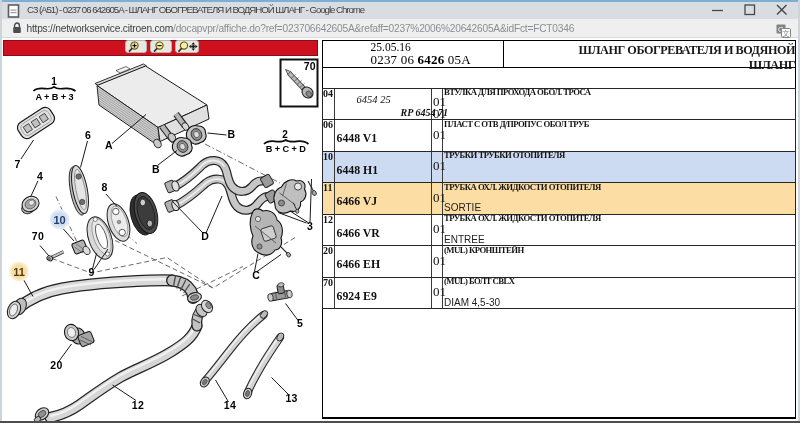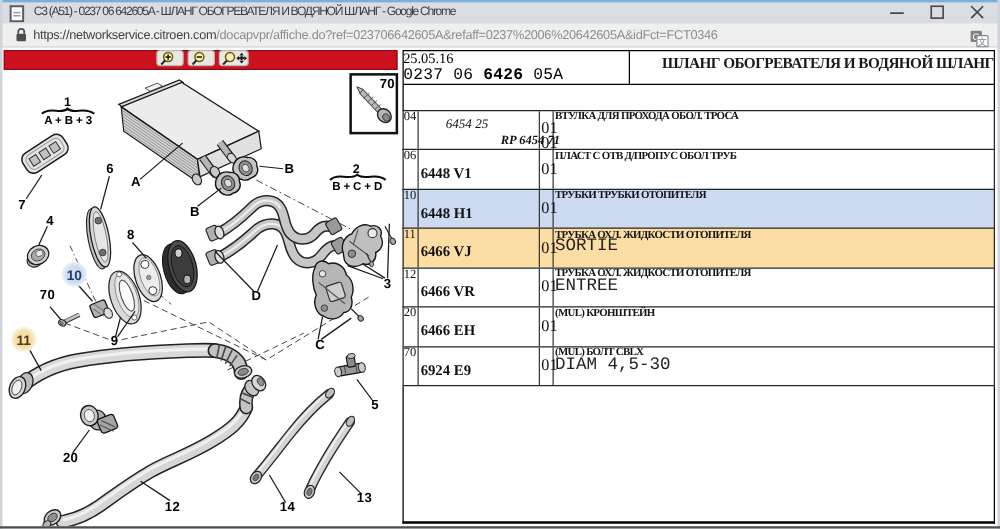--- a/index.html
+++ b/index.html
@@ -20,7 +20,7 @@
 #redbar{left:3px;top:40px;width:314.5px;height:15.5px;background:#ce111f;border:1px solid #8e0b14;}
 .zbtn{top:39.5px;width:22px;height:13.5px;background:#e9e7e2;border:1px solid #b9b6ae;border-radius:3px;}
 
-.serif{font-family:"Liberation Serif",serif;}
+.serif{font-family:"Liberation Serif",serif;padding-left:48px;}
 #thead{left:321.5px;top:39.5px;width:474.5px;height:28.5px;border:1.5px solid #000;background:#fff;}
 #theadsep{left:502.5px;top:41px;width:1px;height:25.5px;background:#000;}
 #tdate1{left:322.5px;top:40.5px;font-size:11.5px;}

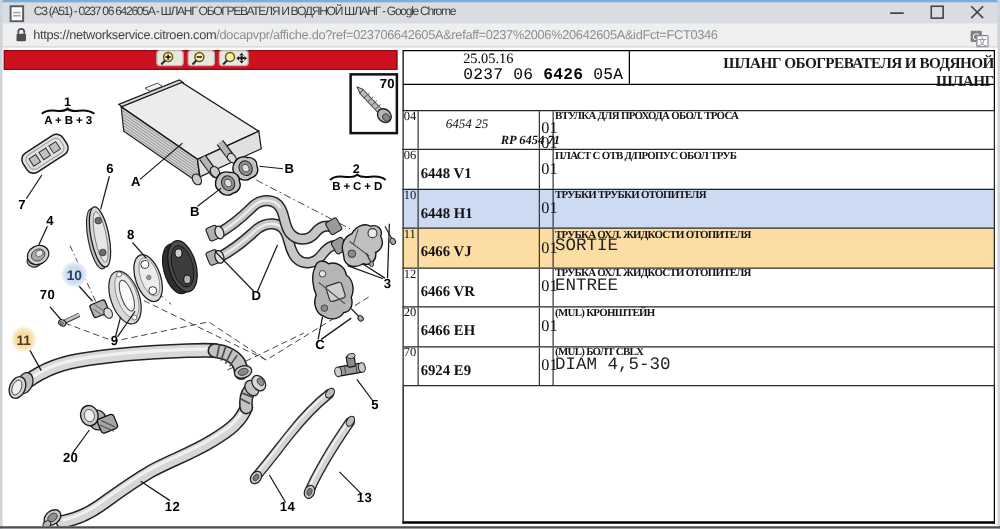--- a/index.html
+++ b/index.html
@@ -24,7 +24,7 @@
 #thead{left:321.5px;top:39.5px;width:474.5px;height:28.5px;border:1.5px solid #000;background:#fff;}
 #theadsep{left:502.5px;top:41px;width:1px;height:25.5px;background:#000;}
 #tdate1{left:322.5px;top:40.5px;font-size:11.5px;}
-#tdate2{left:322.5px;top:52px;font-size:13px;letter-spacing:0.2px;font-family:Liberation Mono, monospace;}
+#tdate2{left:322.5px;top:52px;font-size:13px;letter-spacing:0.2px;}
 #ttitle{left:503px;top:42.5px;width:292px;text-align:right;font-size:12.2px;font-weight:bold;color:#1a1a1a;letter-spacing:-0.45px;}
 #tgap{left:321.5px;top:68px;width:474.5px;height:19.5px;border-left:1.5px solid #000;border-right:1.5px solid #000;}
 #tbot{left:321.5px;top:308px;width:474.5px;height:110.5px;border-left:1.5px solid #000;border-right:1.5px solid #000;border-bottom:2px solid #000;}

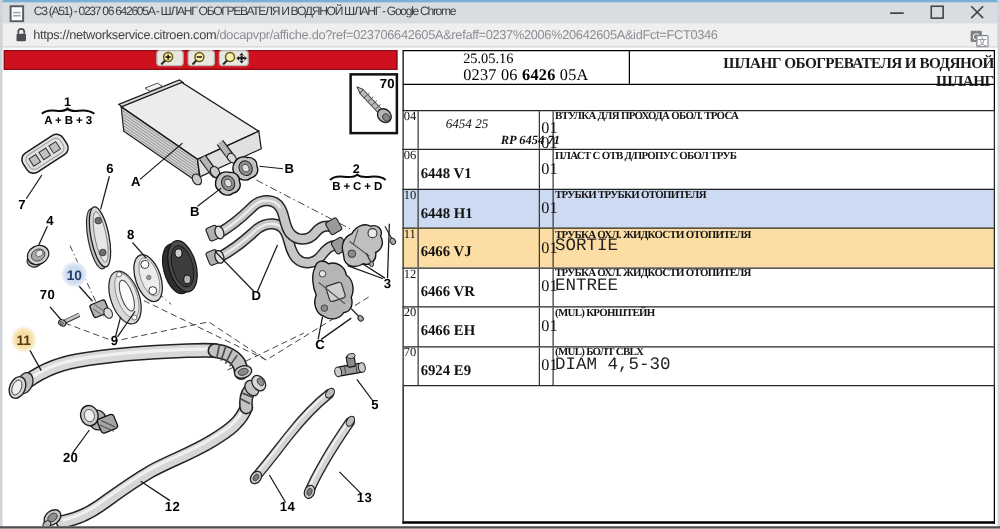--- a/index.html
+++ b/index.html
@@ -32,7 +32,7 @@
 .trow .v1{position:absolute;left:11.5px;top:0;width:1px;height:100%;background:#3a3a3a;}
 .trow .v2{position:absolute;left:108px;top:0;width:1px;height:100%;background:#3a3a3a;}
 .trow .v3{position:absolute;left:119.5px;top:0;width:1px;height:100%;background:#3a3a3a;}
-.num{position:absolute;left:0.5px;top:-1px;font-size:10px;font-family:"Liberation Serif",serif;color:#111;}
+.num{position:absolute;left:0.5px;top:-1px;font-size:10px;font-family:"Liberation Serif",serif;color:#111;font-weight:bold;}
 .ref{position:absolute;left:14px;top:11px;font-size:11.8px;font-weight:bold;font-family:"Liberation Serif",serif;color:#111;white-space:nowrap;}
 .qty{position:absolute;left:110.5px;top:6.5px;font-size:13px;font-family:"Liberation Serif",serif;color:#111;}
 .desc{position:absolute;left:121.5px;top:-1.5px;font-size:8.7px;font-weight:bold;font-family:"Liberation Serif",serif;color:#141414;white-space:nowrap;letter-spacing:-0.55px;}

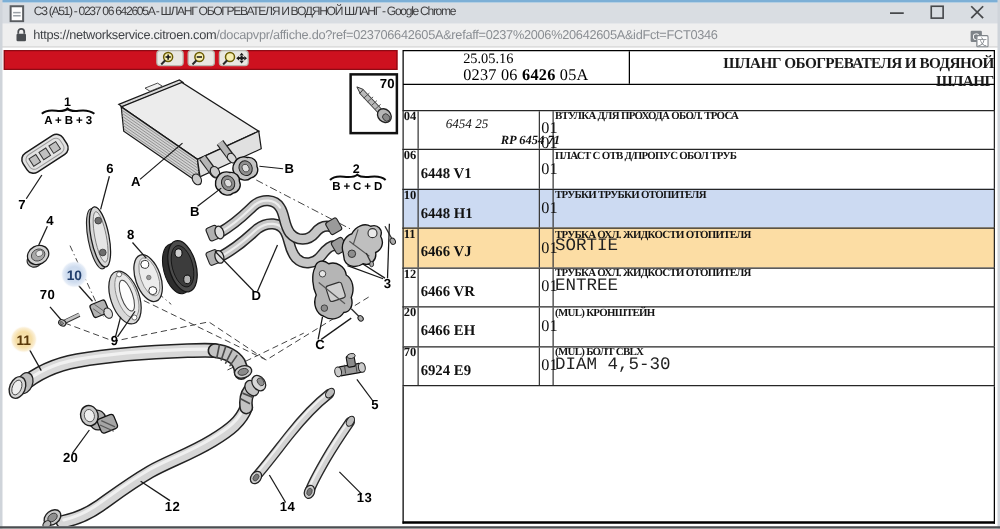--- a/index.html
+++ b/index.html
@@ -36,7 +36,7 @@
 .ref{position:absolute;left:14px;top:11px;font-size:11.8px;font-weight:bold;font-family:"Liberation Serif",serif;color:#111;white-space:nowrap;}
 .qty{position:absolute;left:110.5px;top:6.5px;font-size:13px;font-family:"Liberation Serif",serif;color:#111;}
 .desc{position:absolute;left:121.5px;top:-1.5px;font-size:8.7px;font-weight:bold;font-family:"Liberation Serif",serif;color:#141414;white-space:nowrap;letter-spacing:-0.55px;}
-.desc2{position:absolute;left:121.5px;top:6px;font-size:14px;font-family:Liberation Mono, monospace;color:#222;white-space:nowrap;}
+.desc2{position:absolute;left:121.5px;top:19px;font-size:10px;font-family:Liberation Sans, sans-serif;color:#222;white-space:nowrap;}
 .it{font-style:italic;font-weight:bold;padding-left:20px;}
 </style>
 </head>

